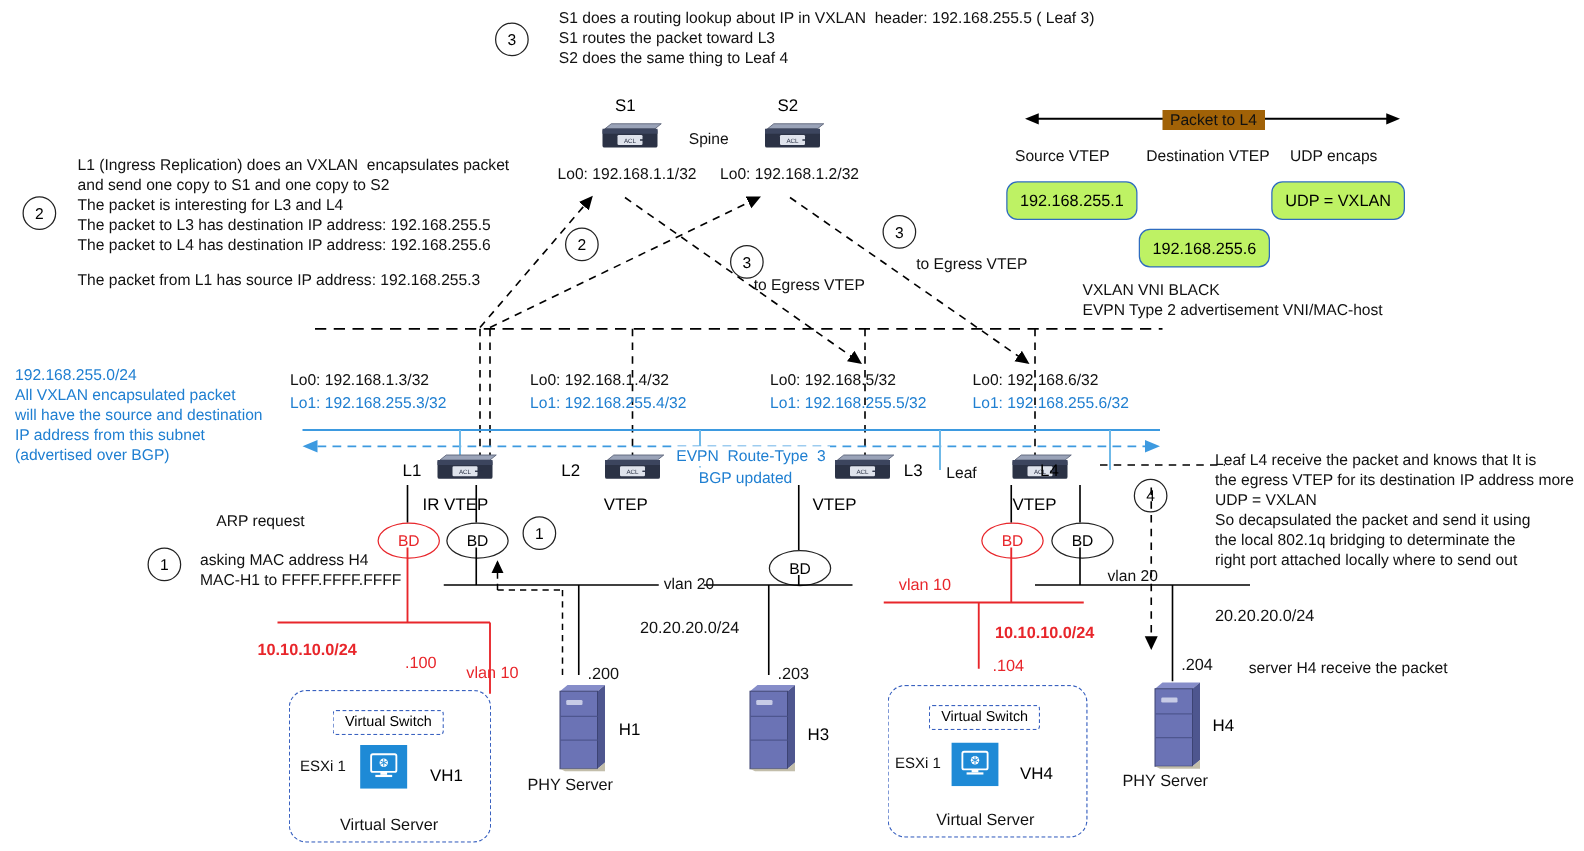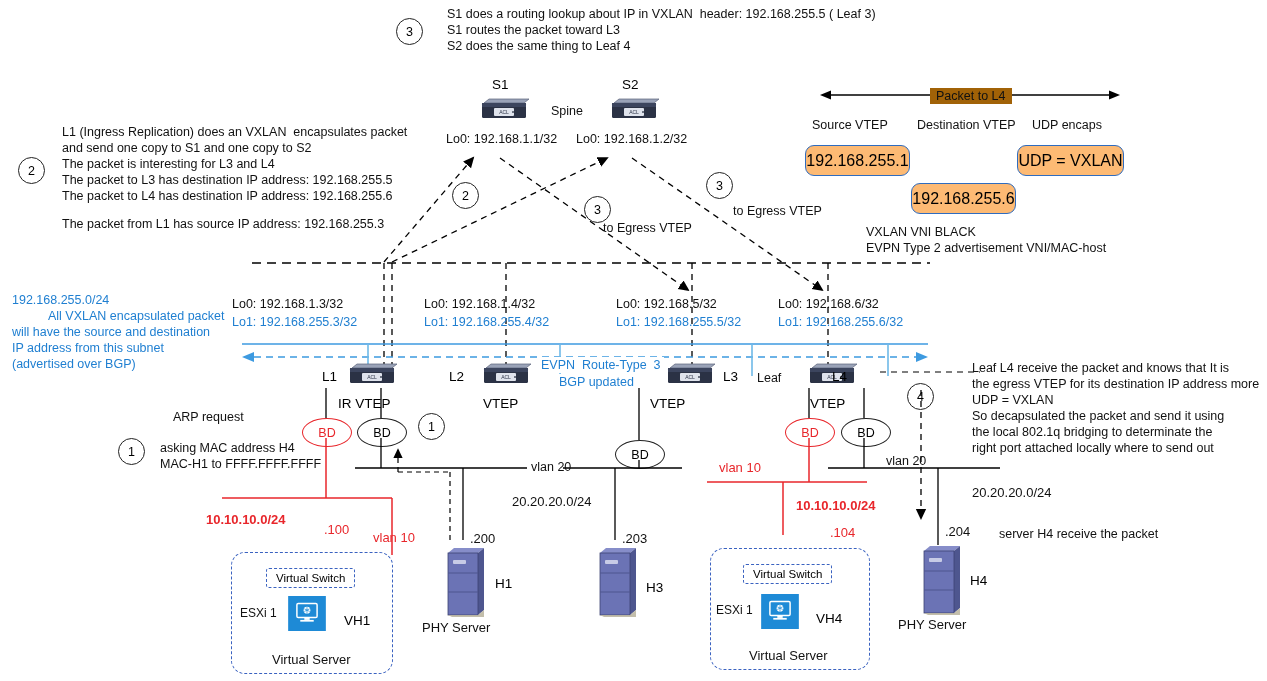--- a/index.html
+++ b/index.html
@@ -18,8 +18,8 @@
   .node-label{font-size:13.5px;font-weight:normal;}
   .vswitch{border:1.4px dashed #3a62c0;border-radius:3px;padding:3px 9px;font-size:11.5px;background:#fff;}
   .vserver-box{border:1.6px dashed #3a62c0;border-radius:14px;background:#fff;}
-  .pktbox{border:1.4px solid #2f6cbf;border-radius:9px;background:#fdba74;height:29px;
-          display:flex;align-items:center;justify-content:center;font-size:16px;}
+  .pktbox{border:1.4px solid #2f6cbf;border-radius:9px;background:#bef264;height:29px;
+          display:flex;align-items:center;justify-content:center;font-size:13px;}
   svg{position:absolute;overflow:visible;}
 </style>
 </head>

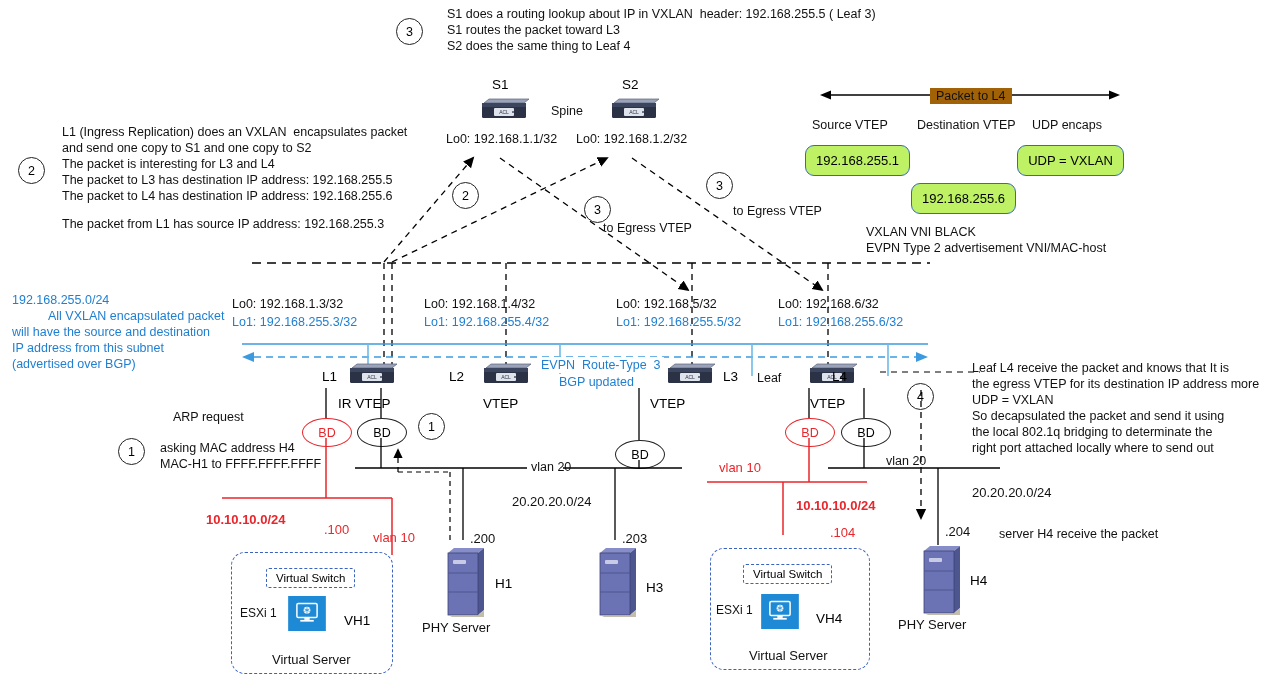--- a/index.html
+++ b/index.html
@@ -130,7 +130,7 @@
 <div class="abs txt" style="left:866px;top:240px;">EVPN Type 2 advertisement VNI/MAC-host</div>
 
 <div class="abs txt txt-blue" style="left:12px;top:292px;">192.168.255.0/24</div>
-<div class="abs txt txt-blue" style="left:12px;top:308px;margin-left:36px;">All VXLAN encapsulated packet</div>
+<div class="abs txt txt-blue" style="left:12px;top:308px;">All VXLAN encapsulated packet</div>
 <div class="abs txt txt-blue" style="left:12px;top:324px;">will have the source and destination</div>
 <div class="abs txt txt-blue" style="left:12px;top:340px;">IP address from this subnet</div>
 <div class="abs txt txt-blue" style="left:12px;top:356px;">(advertised over BGP)</div>

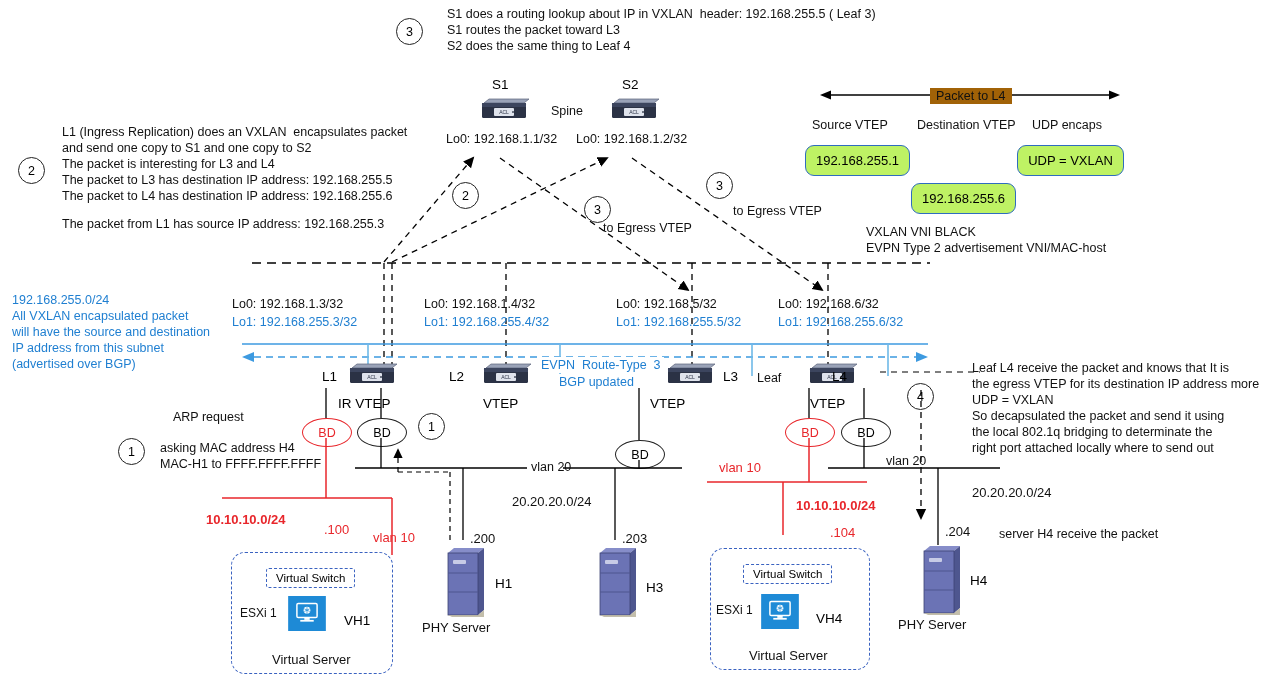--- a/index.html
+++ b/index.html
@@ -255,7 +255,7 @@
 <div class="abs txt" style="left:622px;top:531px;font-size:13px;">.203</div>
 <div class="abs txt txt-red" style="left:719px;top:460px;font-size:13px;">vlan 10</div>
 <div class="abs txt txt-red bold" style="left:796px;top:498px;font-size:13px;">10.10.10.0/24</div>
-<div class="abs txt txt-red" style="left:794px;top:525px;font-size:13px;margin-left:36px;">.104</div>
+<div class="abs txt txt-red" style="left:794px;top:525px;font-size:13px;">.104</div>
 <div class="abs txt" style="left:886px;top:453px;">vlan 20</div>
 <div class="abs txt" style="left:972px;top:485px;font-size:13px;">20.20.20.0/24</div>
 <div class="abs txt" style="left:945px;top:524px;font-size:13px;">.204</div>

